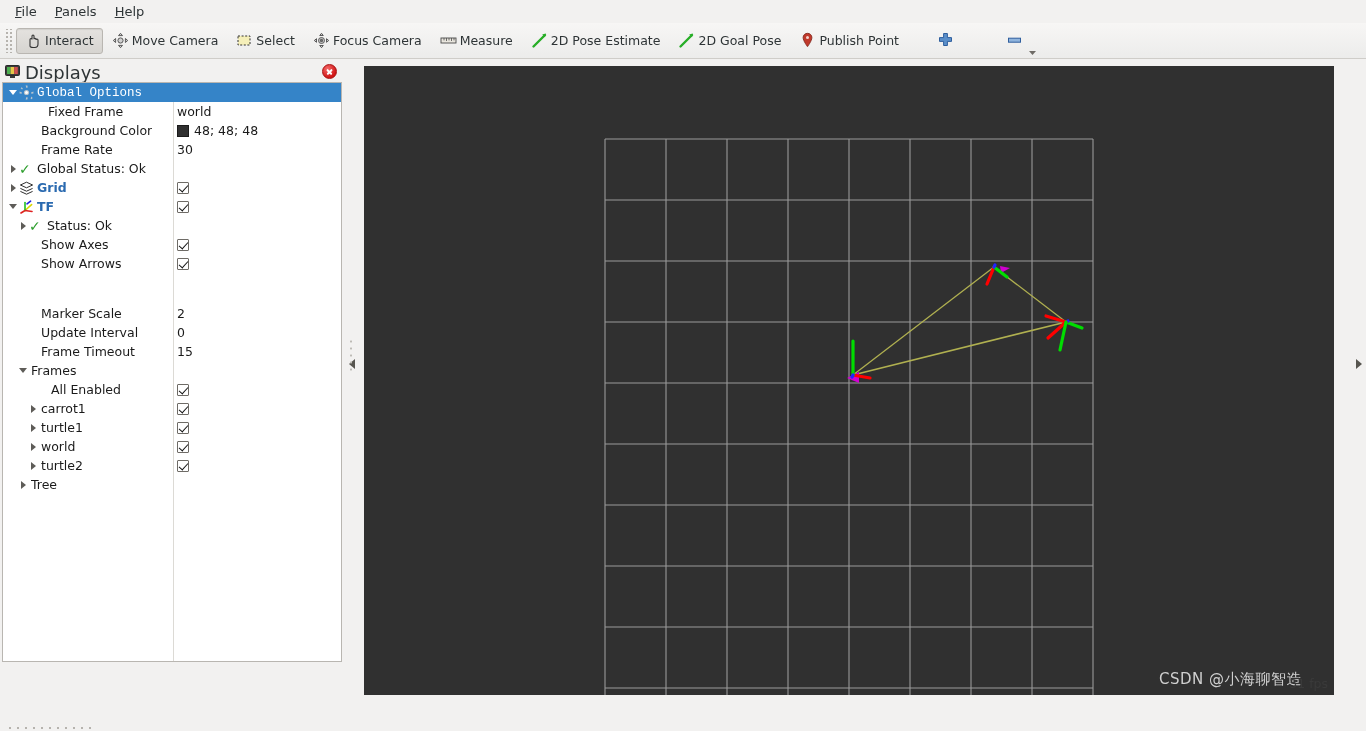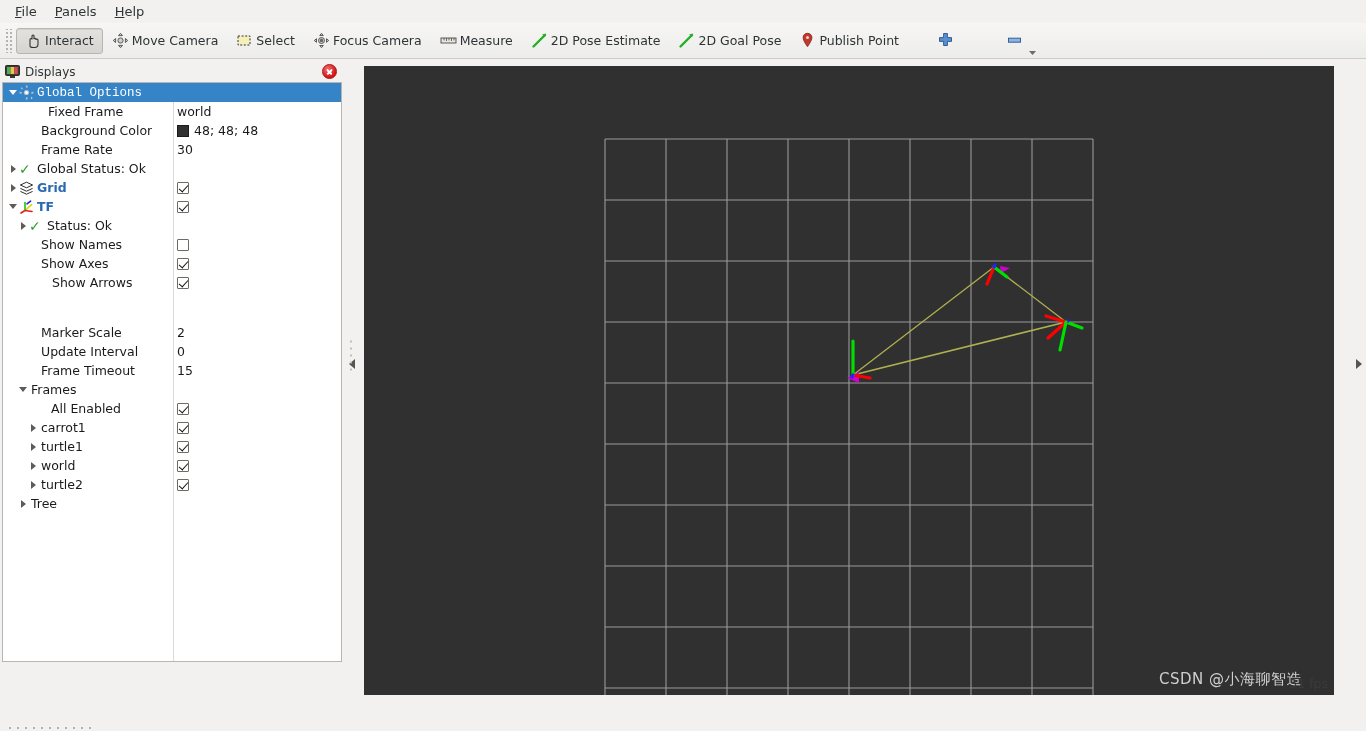--- a/index.html
+++ b/index.html
@@ -74,7 +74,7 @@
     height: 20px;
     background: #f2f1f0;
     display: flex; align-items: center;
-    font-size: 12px; color: #2e3436;
+    font-size: 18px; color: #2e3436;
     padding-left: 3px;
     position: relative;
   }

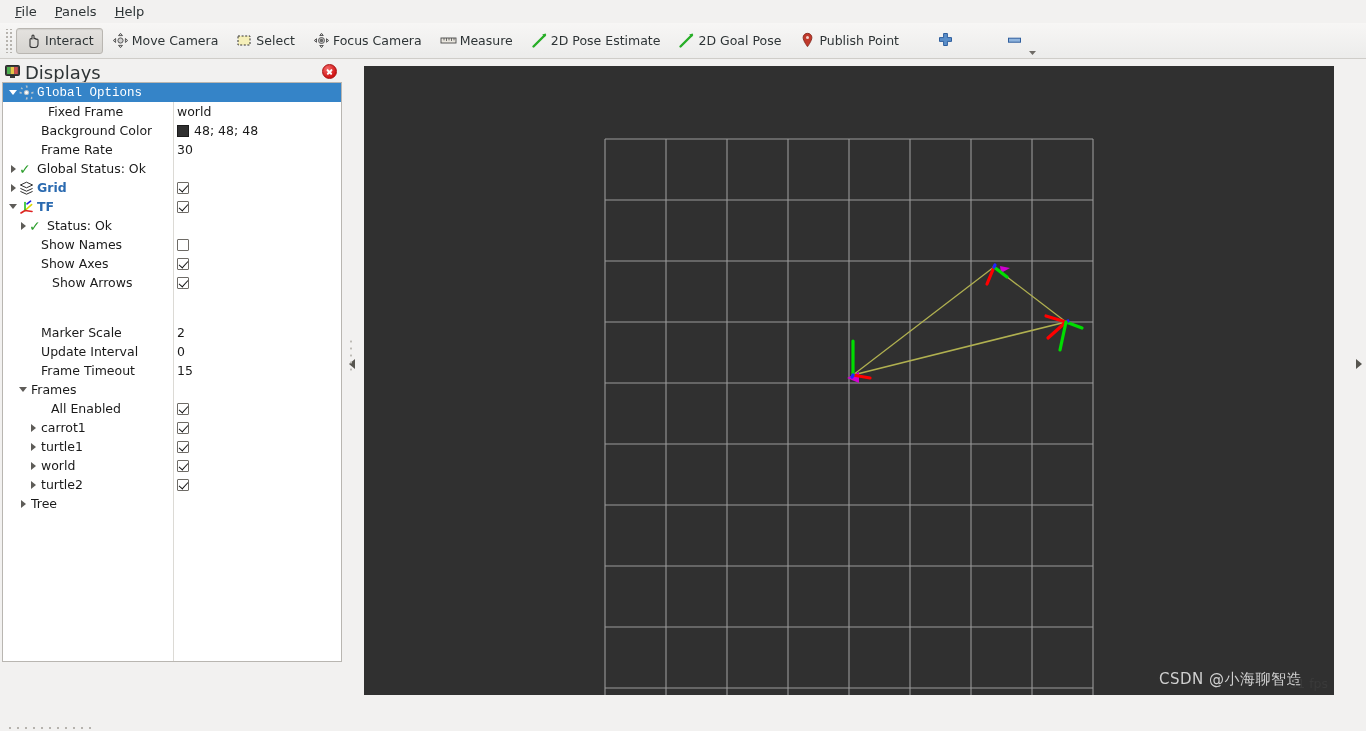--- a/index.html
+++ b/index.html
@@ -409,14 +409,6 @@
             <span class="expander closed"></span>
             <span class="chk-green">✓</span>
             <span class="label">Status: Ok</span>
-          </div>
-          <div class="row" style="padding-left: 25px;">
-            <span class="expander"></span>
-            <span style="width: 2px; flex: 0 0 auto;"></span>
-            <span class="label">Show Names</span>
-            <span class="value">
-              <span class="cbox"></span>
-            </span>
           </div>
           <div class="row" style="padding-left: 25px;">
             <span class="expander"></span>

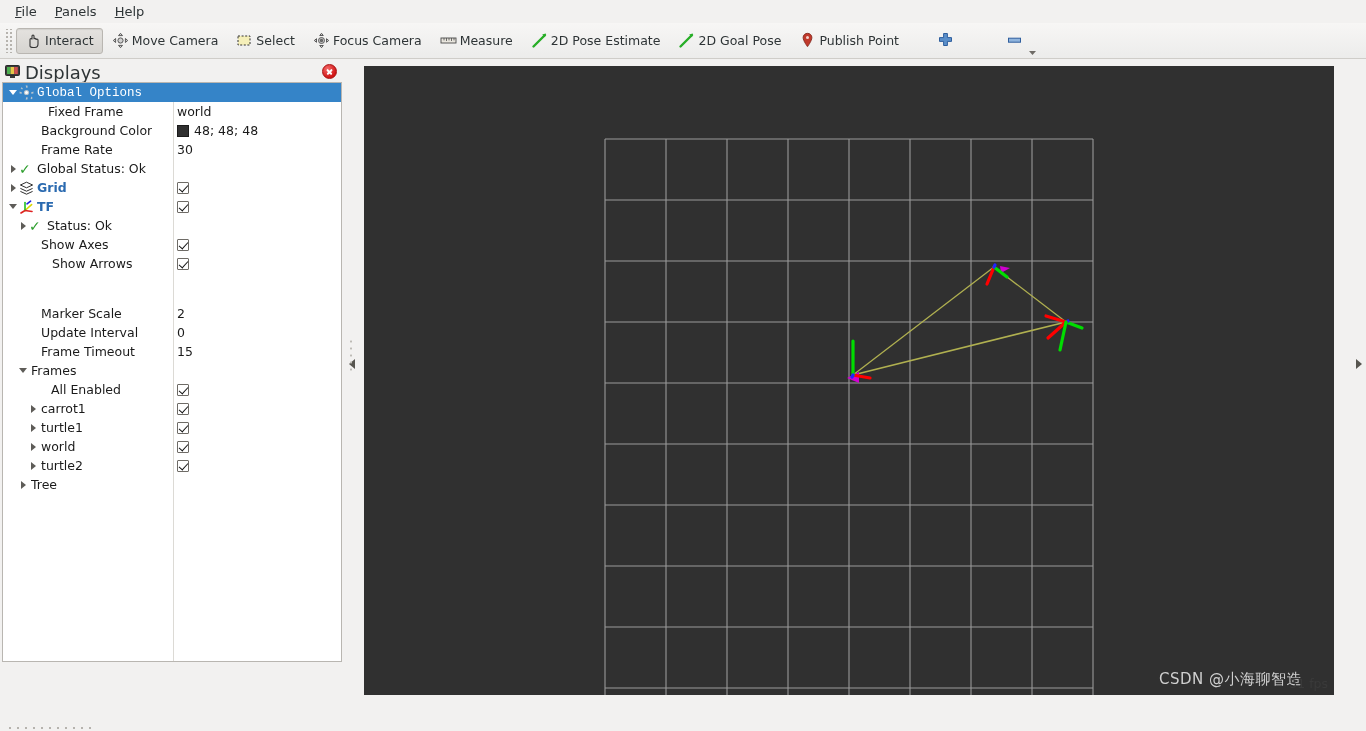--- a/index.html
+++ b/index.html
@@ -418,7 +418,7 @@
               <span class="cbox on"></span>
             </span>
           </div>
-          <div class="row" style="padding-left: 36px; text-align: center;">
+          <div class="row" style="padding-left: 25px; text-align: center;">
             <span class="expander"></span>
             <span style="width: 2px; flex: 0 0 auto;"></span>
             <span class="label">Show Arrows</span>

